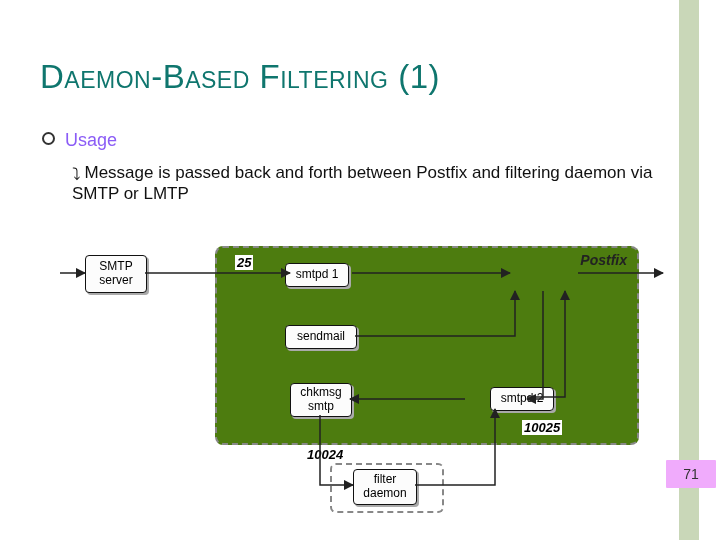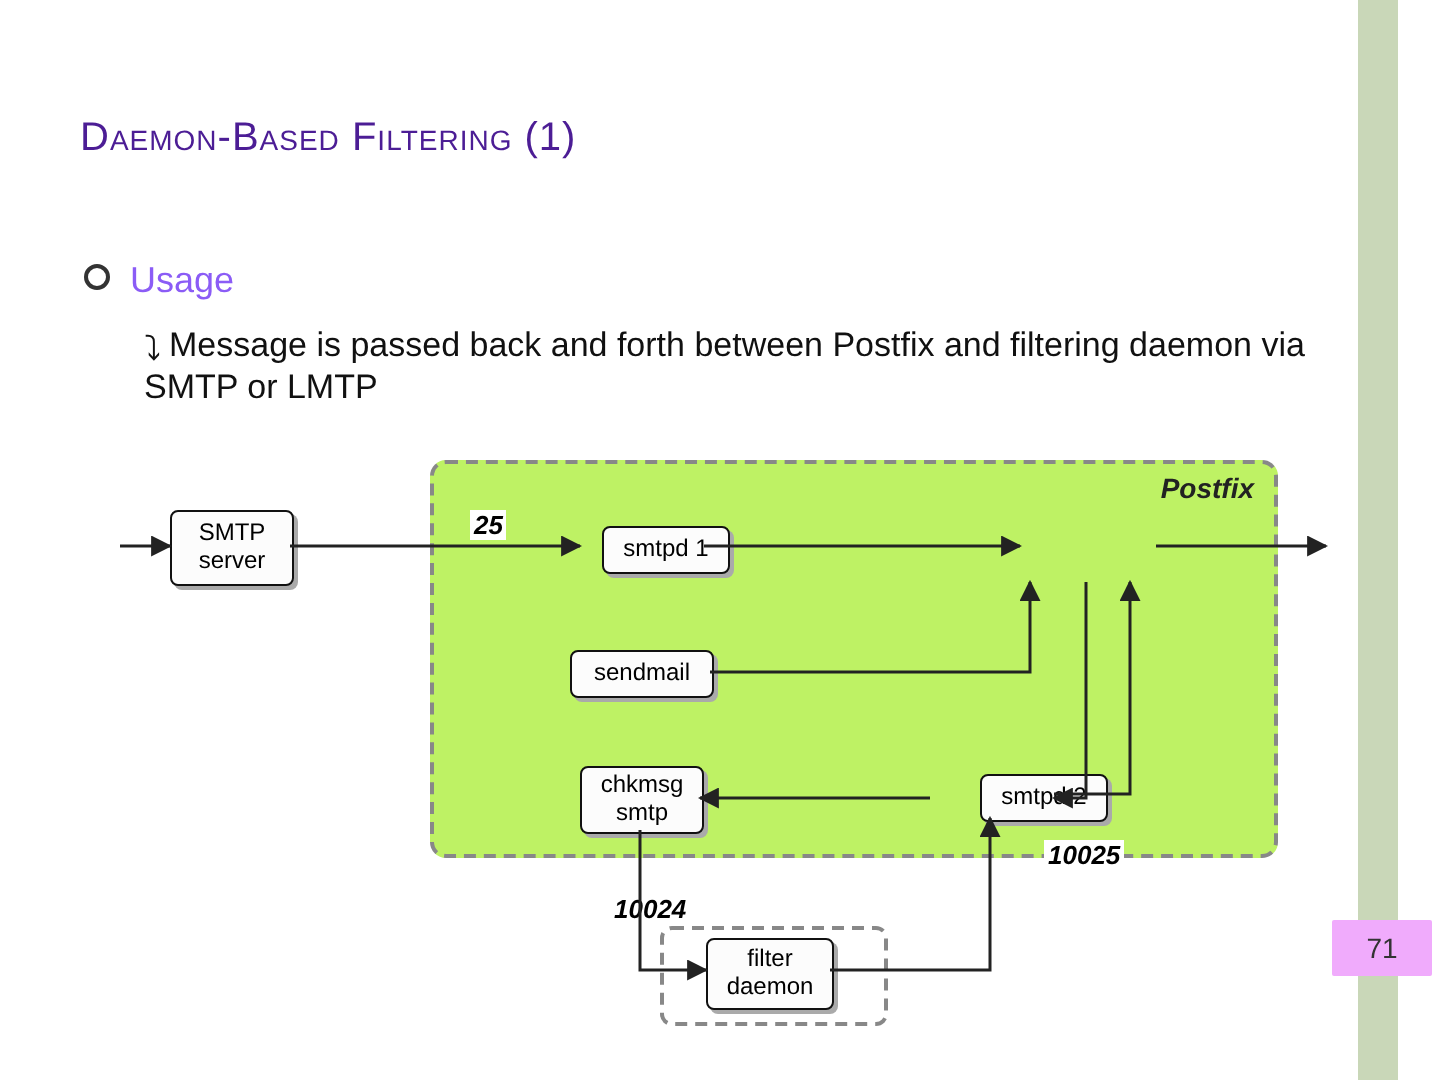--- a/index.html
+++ b/index.html
@@ -16,8 +16,8 @@
     position: absolute;
     left: 40px;
     top: 58px;
-    font-size: 20px;
-    color: #4c1d95;
+    font-size: 33px;
+    color: #0f766e;
     font-variant: small-caps;
     letter-spacing: 0.5px;
   }

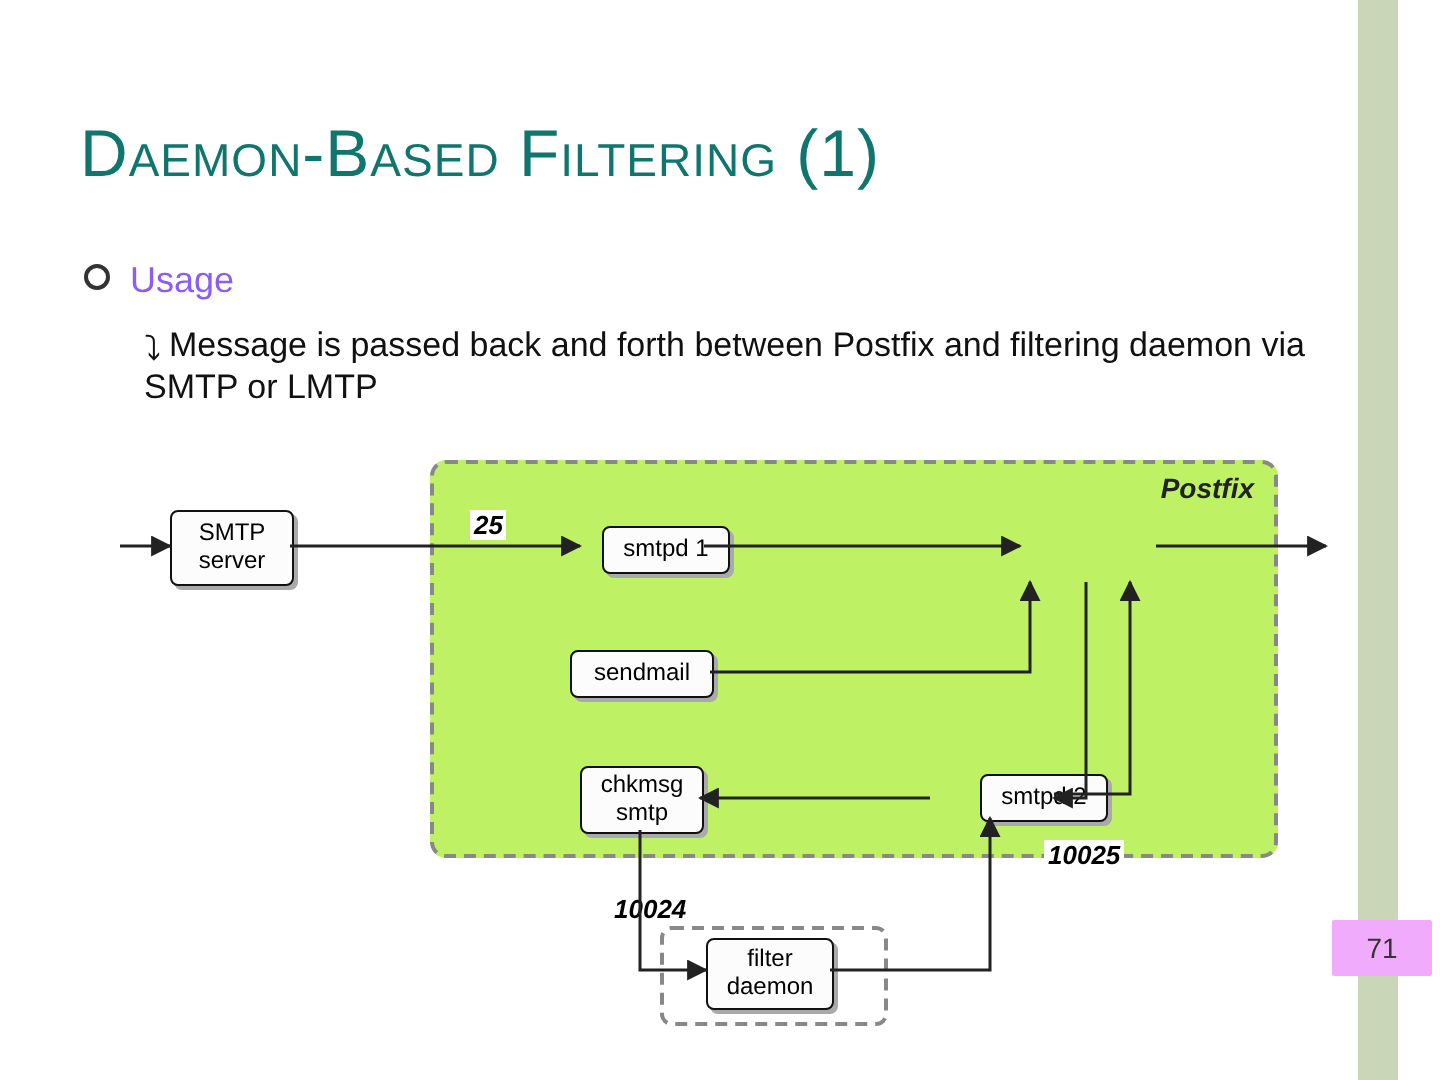--- a/index.html
+++ b/index.html
@@ -89,10 +89,10 @@
     border: 2px dashed #888;
     border-radius: 8px;
     left: 150px;
-    top: 5px;
+    top: 21px;
     width: 420px;
     height: 195px;
-    background: #bef264;
+    background: #4d7c0f;
   }
   .postfix-label {
     position: absolute;

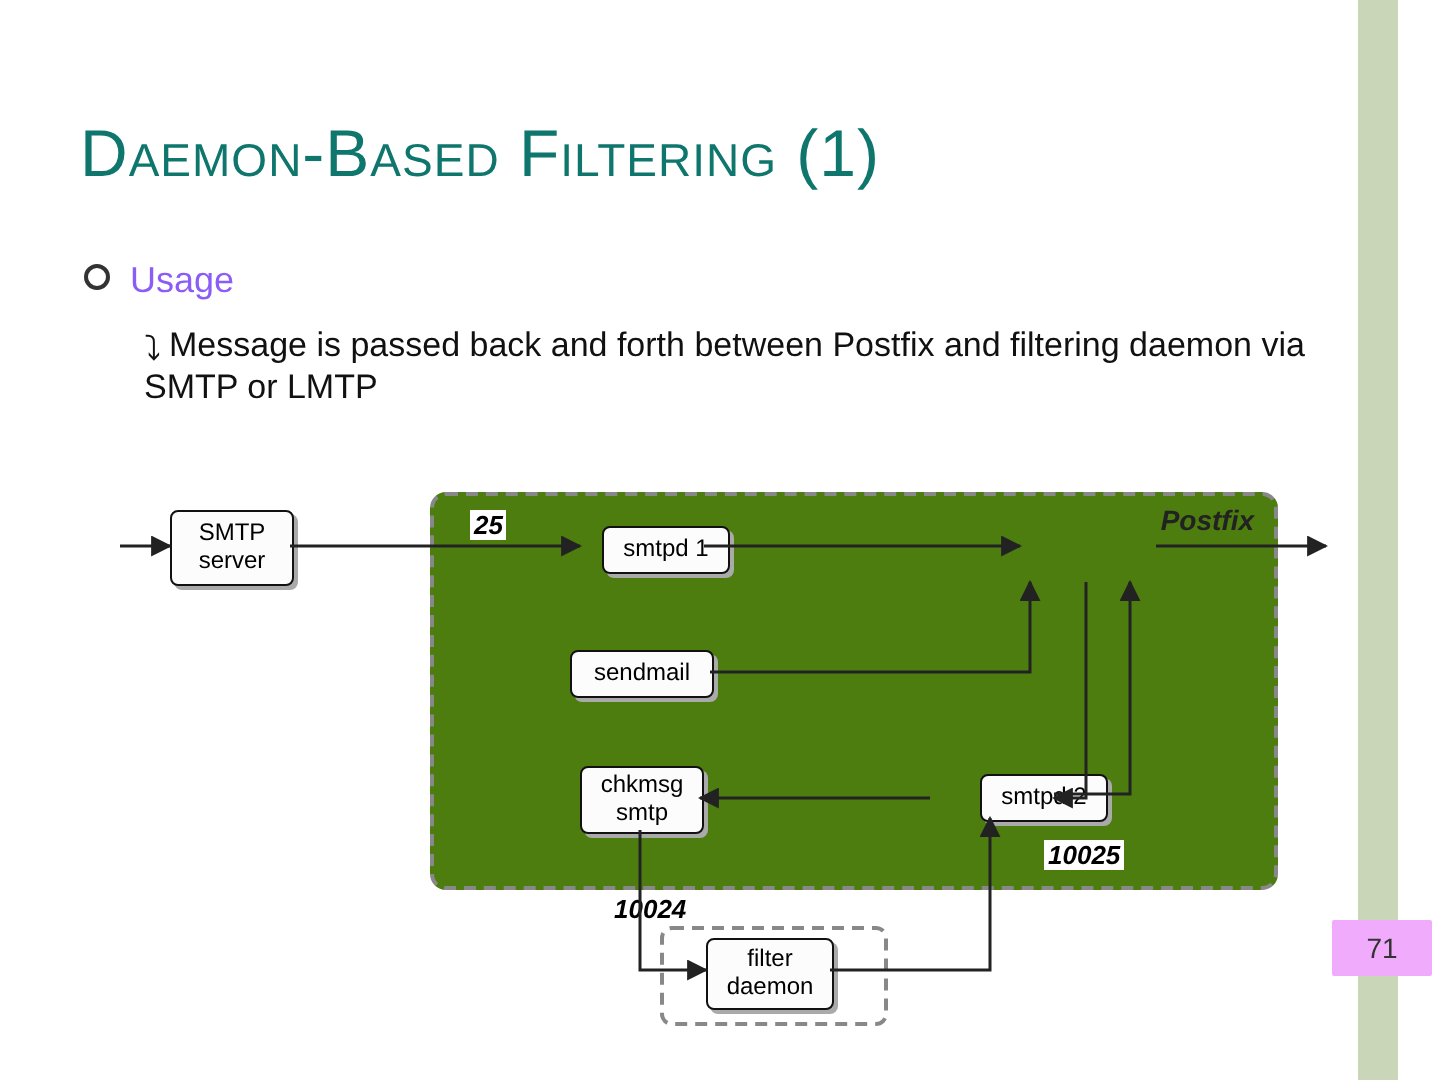--- a/index.html
+++ b/index.html
@@ -168,7 +168,7 @@
   <div class="node" style="left:20px; top:30px; width:60px; height:36px;">
     <span>SMTP<br>server</span>
   </div>
-  <div class="node" style="left:236px; top:38px; width:62px; height:22px;">
+  <div class="node" style="left:220px; top:38px; width:62px; height:22px;">
     <span>smtpd 1</span>
   </div>
   <div class="node" style="left:220px; top:100px; width:70px; height:22px;">

